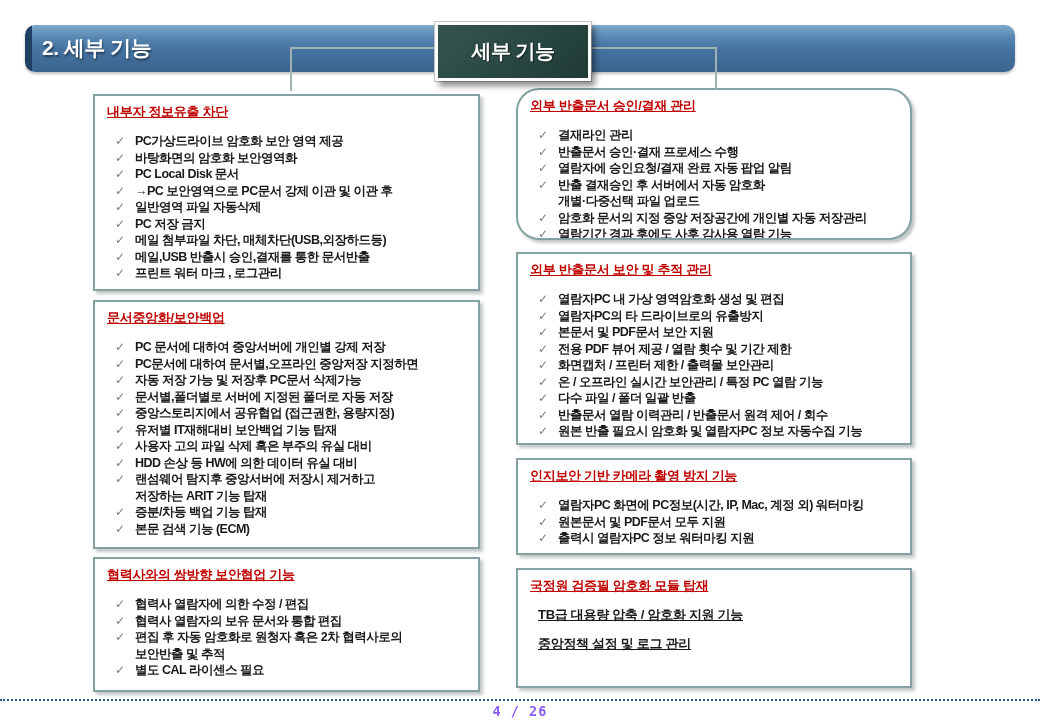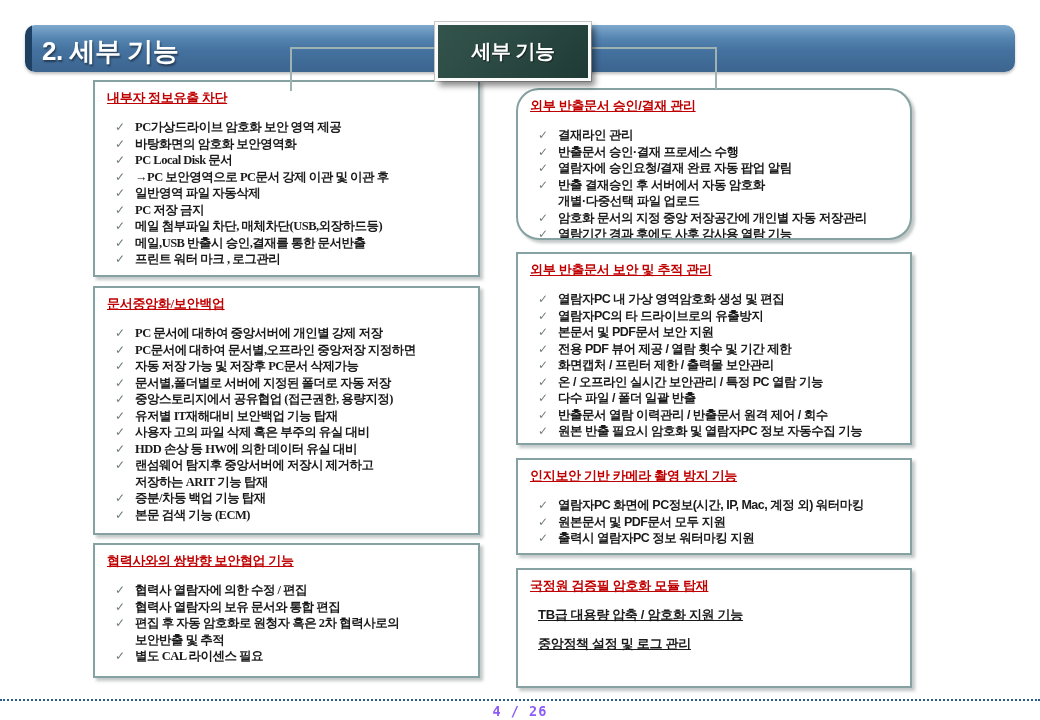--- a/index.html
+++ b/index.html
@@ -20,7 +20,7 @@
   }
   .header-title{
     position:absolute;left:17px;top:9px;
-    color:#ffffff;font-size:26px;font-weight:bold;letter-spacing:-0.5px;
+    color:#ffffff;font-size:21px;font-weight:bold;letter-spacing:-0.5px;
     text-shadow:1px 2px 2px rgba(0,0,0,0.45);
   }
   

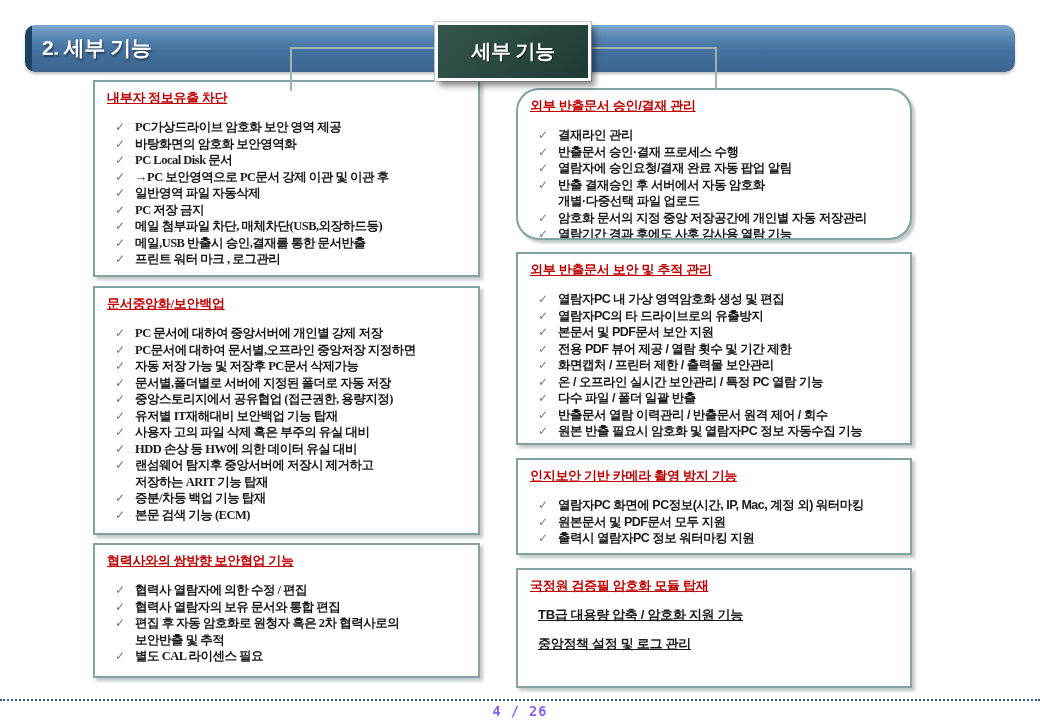--- a/index.html
+++ b/index.html
@@ -43,7 +43,7 @@
   }
   
   .col{position:absolute;z-index:2;}
-  .col-left {left:93px; top:80px;width:387px;font-family:Liberation Serif, serif;}
+  .col-left {left:93px; top:94px;width:387px;}
   .col-right{left:516px;top:88px;width:396px;}
   .box{
     background:#ffffff;border:2px solid #85a1a1;

